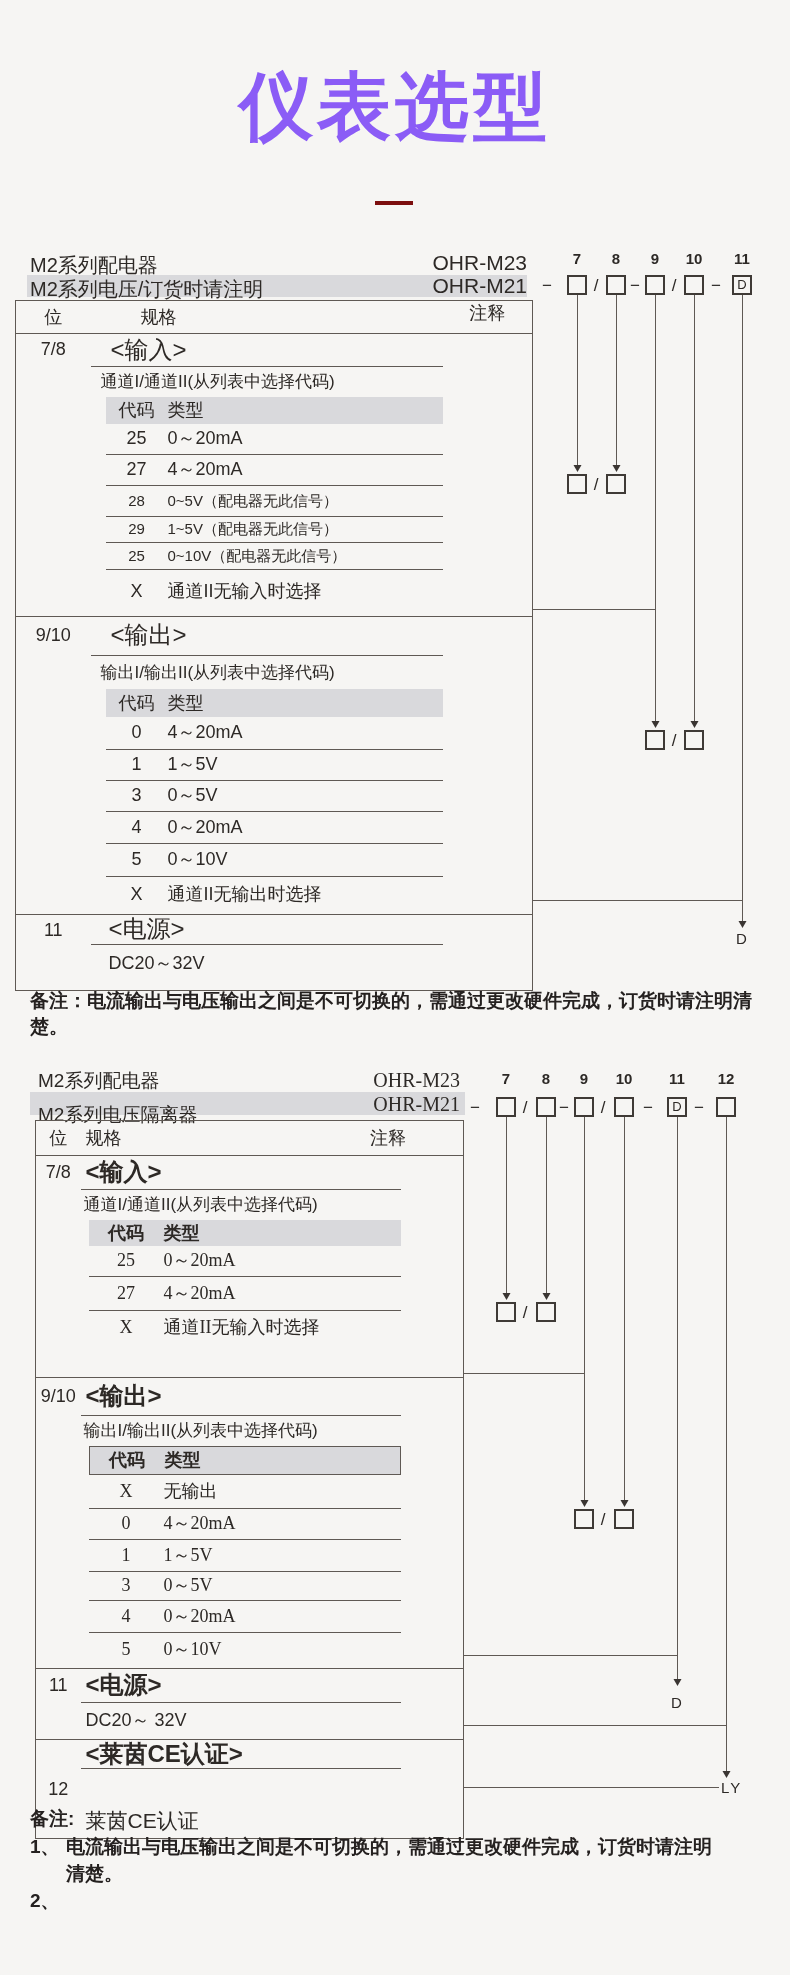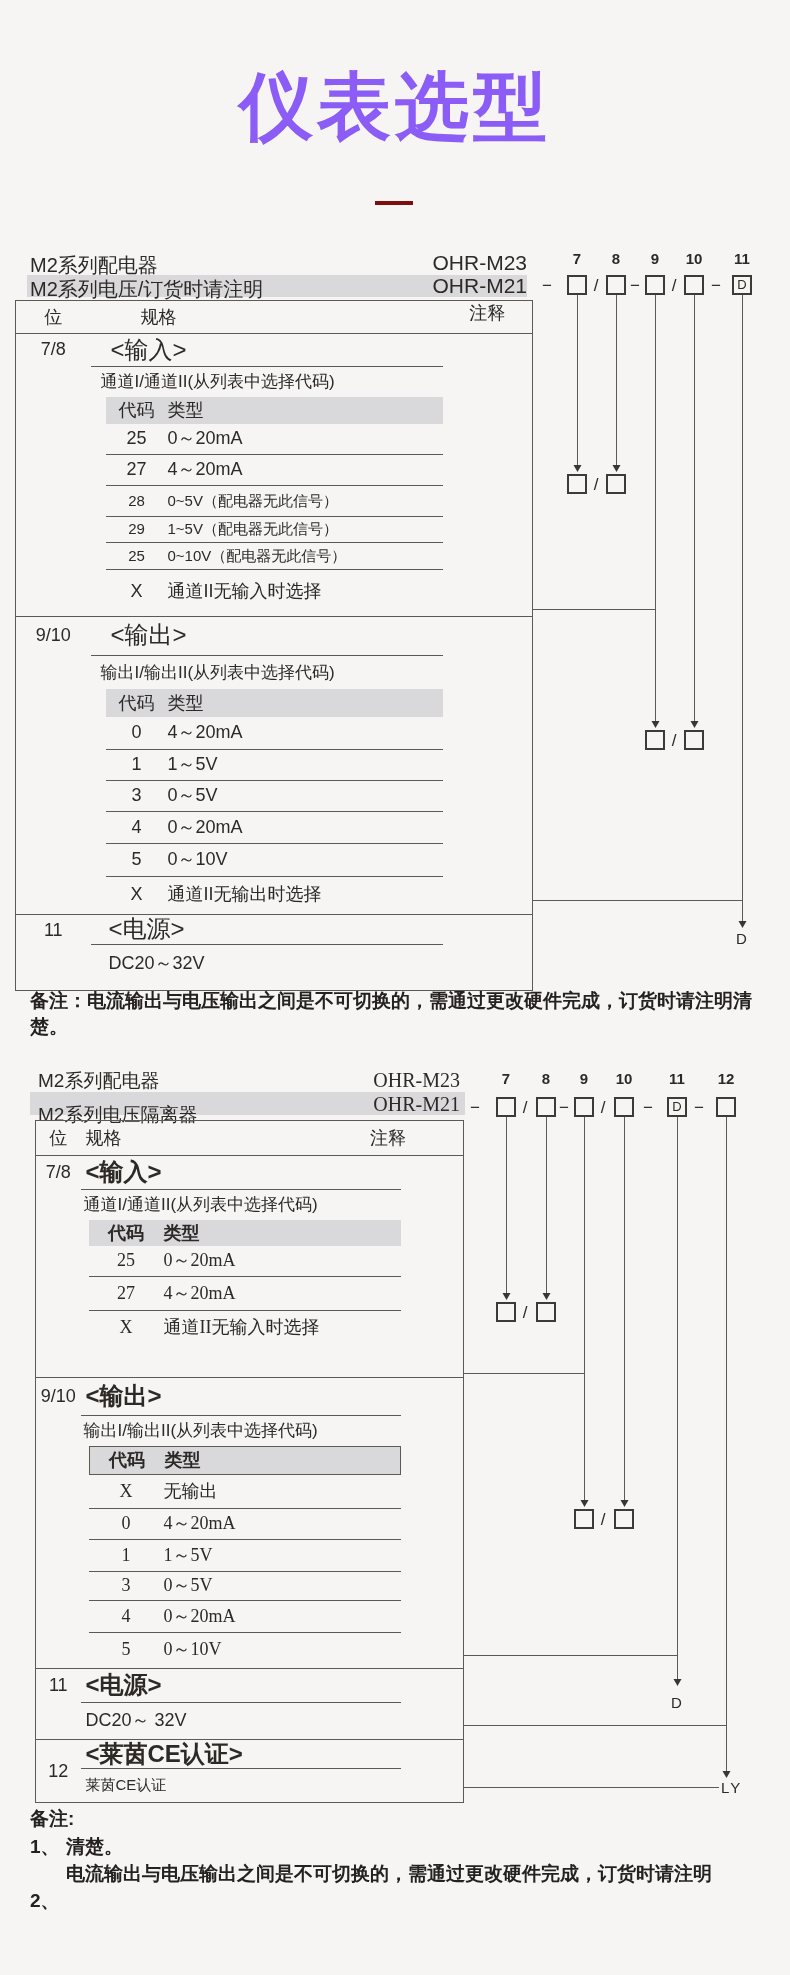--- a/index.html
+++ b/index.html
@@ -301,7 +301,7 @@
       <td class="pos" style="vertical-align:middle;">12</td>
       <td>
         <div class="hrow" style="height:28px;line-height:27px;padding-left:5px;font-weight:600;">&lt;莱茵CE认证&gt;</div>
-        <div class="srow" style="height:33px;line-height:31px;padding-left:5px;font-size:15px;">莱茵CE认证</div>
+        <div class="srow" style="height:33px;line-height:31px;padding-left:5px;font-size:21px;margin-top:36px;">莱茵CE认证</div>
       </td>
       <td class="note"></td>
     </tr>

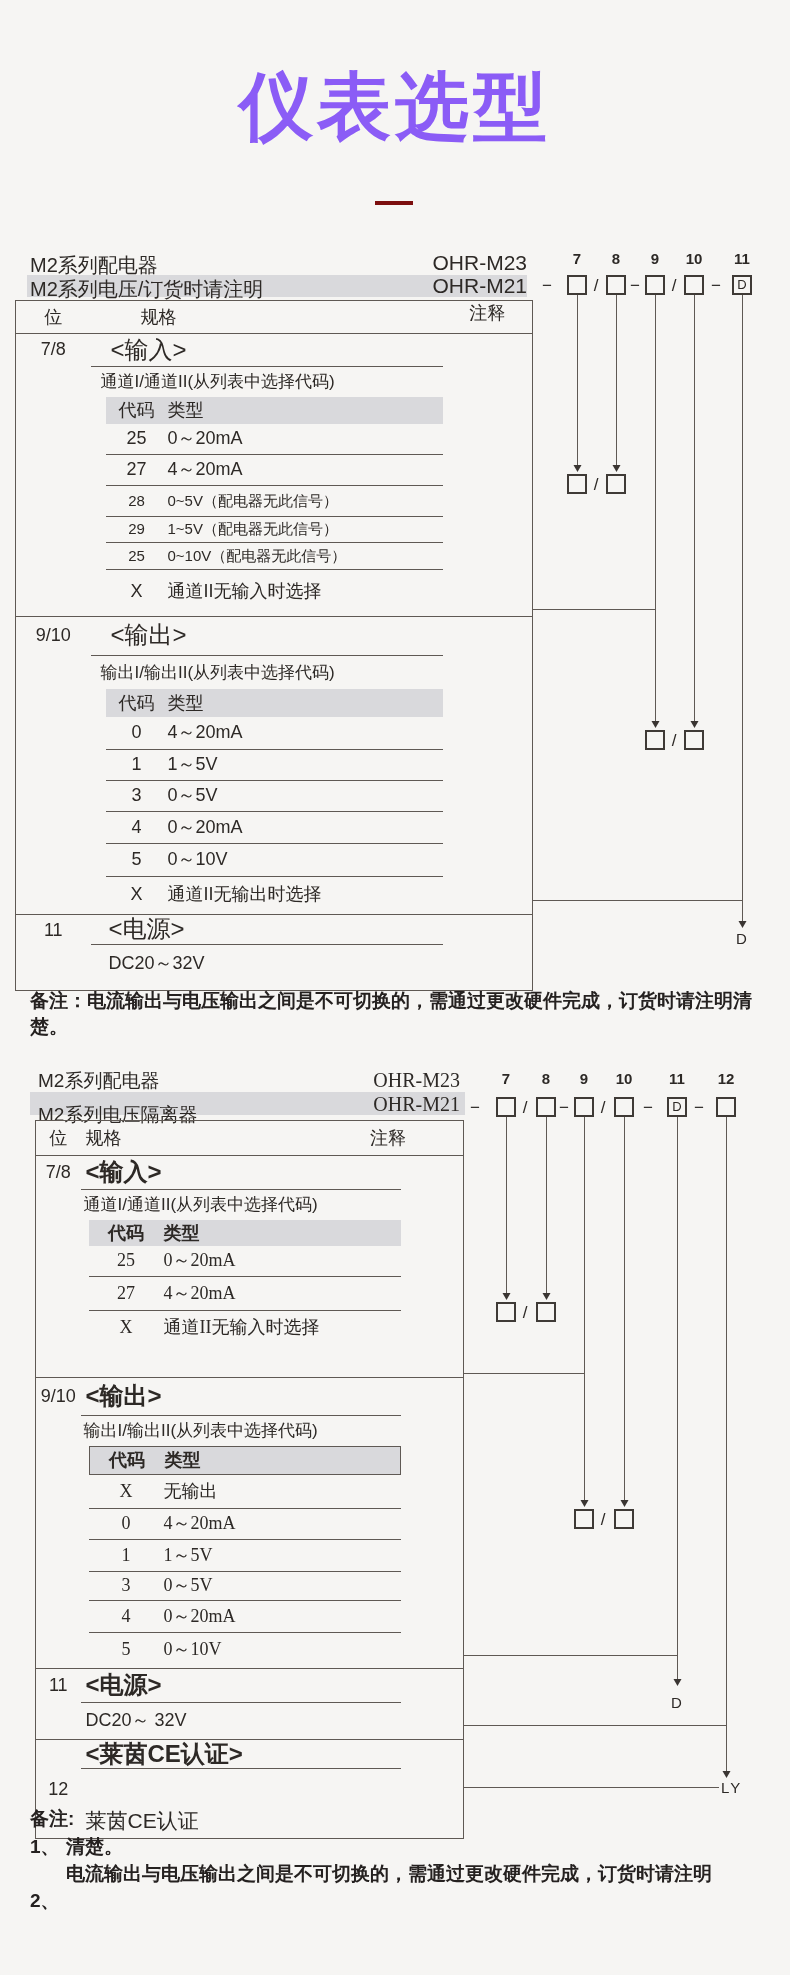--- a/index.html
+++ b/index.html
@@ -358,8 +358,8 @@
   <div class="abs noteitem" style="left:30px;top:1833px;width:740px;">
     <span class="mk">1、</span>
     <span>
+      <span style="display:block;">电流输出与电压输出之间是不可切换的，需通过更改硬件完成，订货时请注明</span>
       <span style="display:block;">清楚。</span>
-      <span style="display:block;">电流输出与电压输出之间是不可切换的，需通过更改硬件完成，订货时请注明</span>
     </span>
   </div>
   <div class="abs noteitem" style="left:30px;top:1887px;width:740px;">

